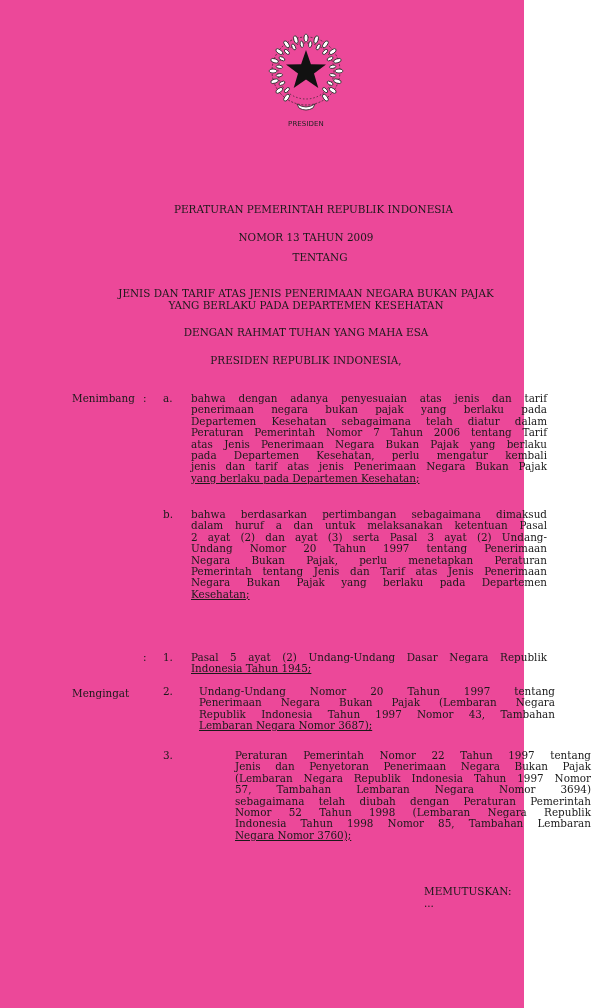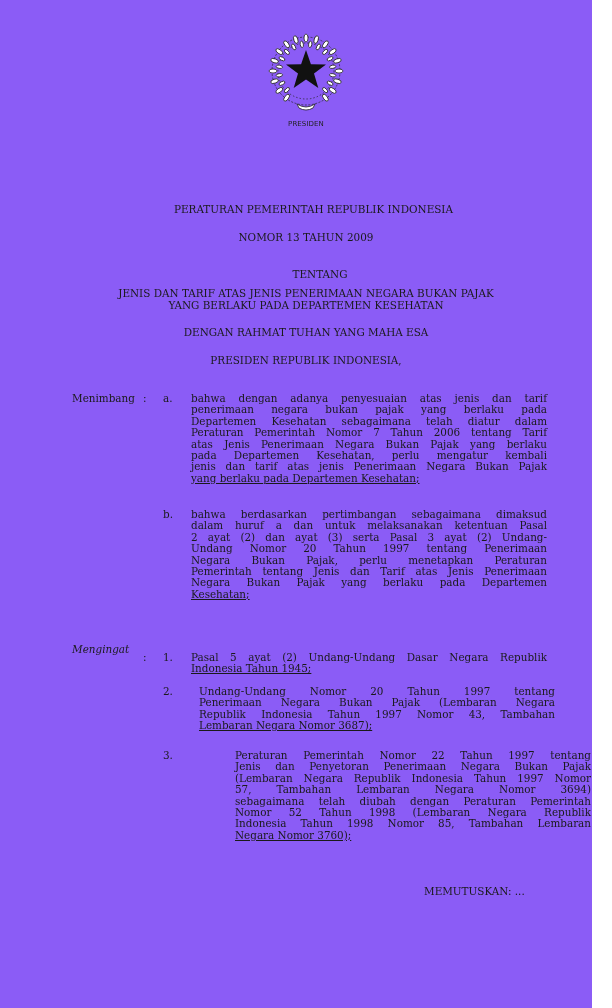--- a/index.html
+++ b/index.html
@@ -17,8 +17,8 @@
     .page {
       position: absolute;
       left: 0; top: 0;
-      width: 592px; height: 1008px;
-      background: #8b5cf6;
+      width: 524px; height: 1008px;
+      background: #ec4899;
     }
     .emblem {
       position: absolute;

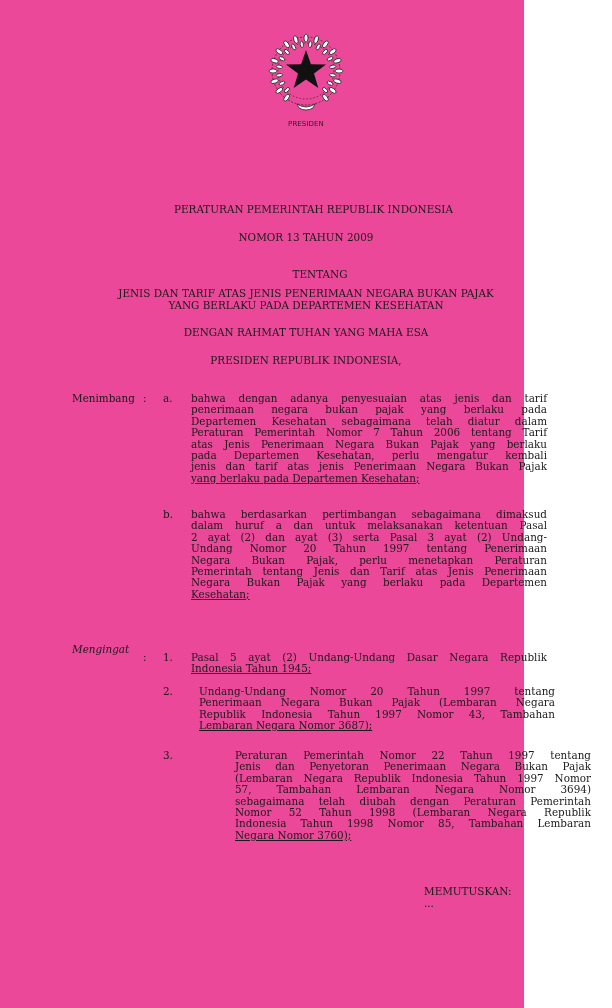--- a/index.html
+++ b/index.html
@@ -54,7 +54,7 @@
     }
     .t1 { top: 203px; padding-left: 15px; }
     .t2 { top: 231px; }
-    .t3 { top: 268px; padding-left: 28px; }
+    .t3 { top: 251px; padding-left: 28px; }
     .t4a { top: 287px; }
     .t4b { top: 299px; }
     .t5 { top: 326px; }

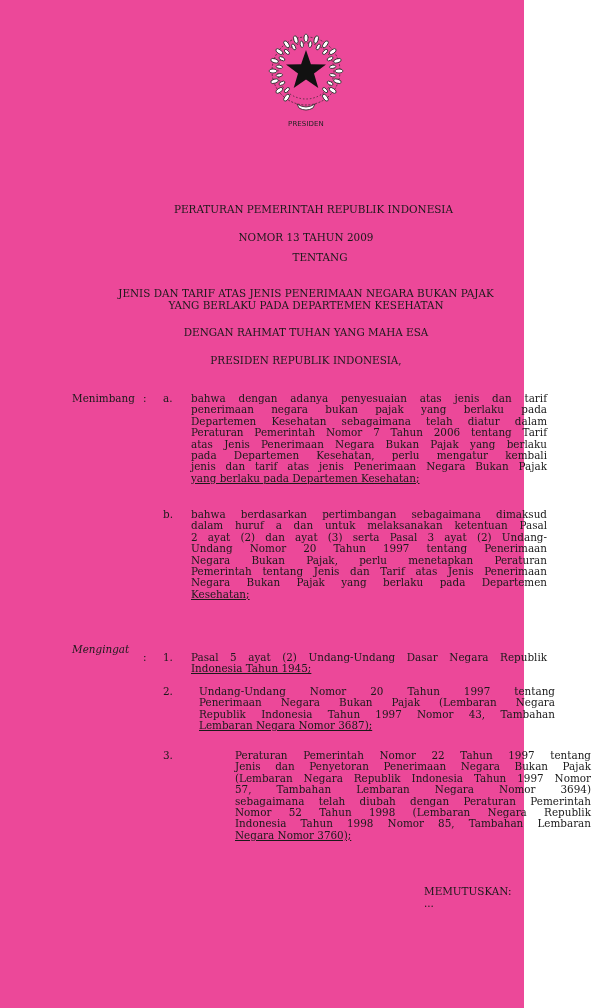--- a/index.html
+++ b/index.html
@@ -197,7 +197,7 @@
     <span class="ln last">Kesehatan;</span>
   </div>
 
-  <div class="section-label" style="top:644px;font-style:italic;">Mengingat</div>
+  <div class="section-label" style="top:688px;">Mengingat</div>
   <div class="colon" style="top:652px;">:</div>
 
   <div class="marker" style="top:652px;">1.</div>

